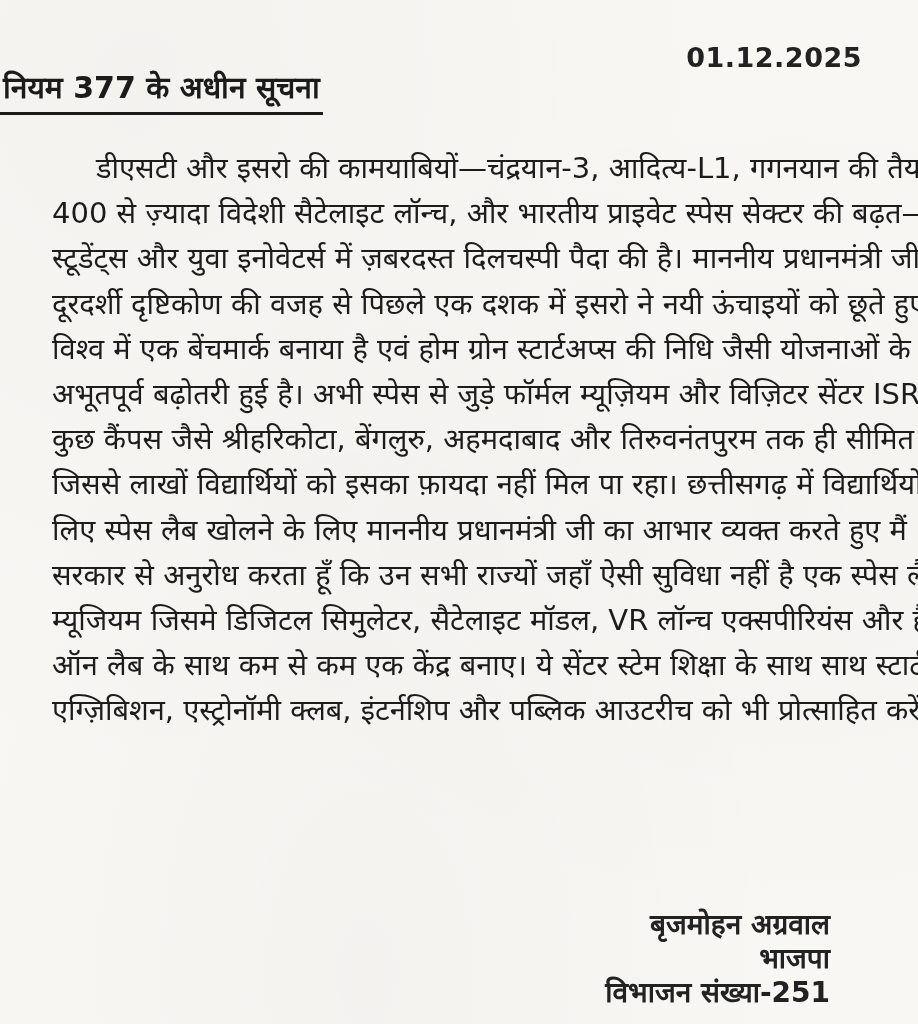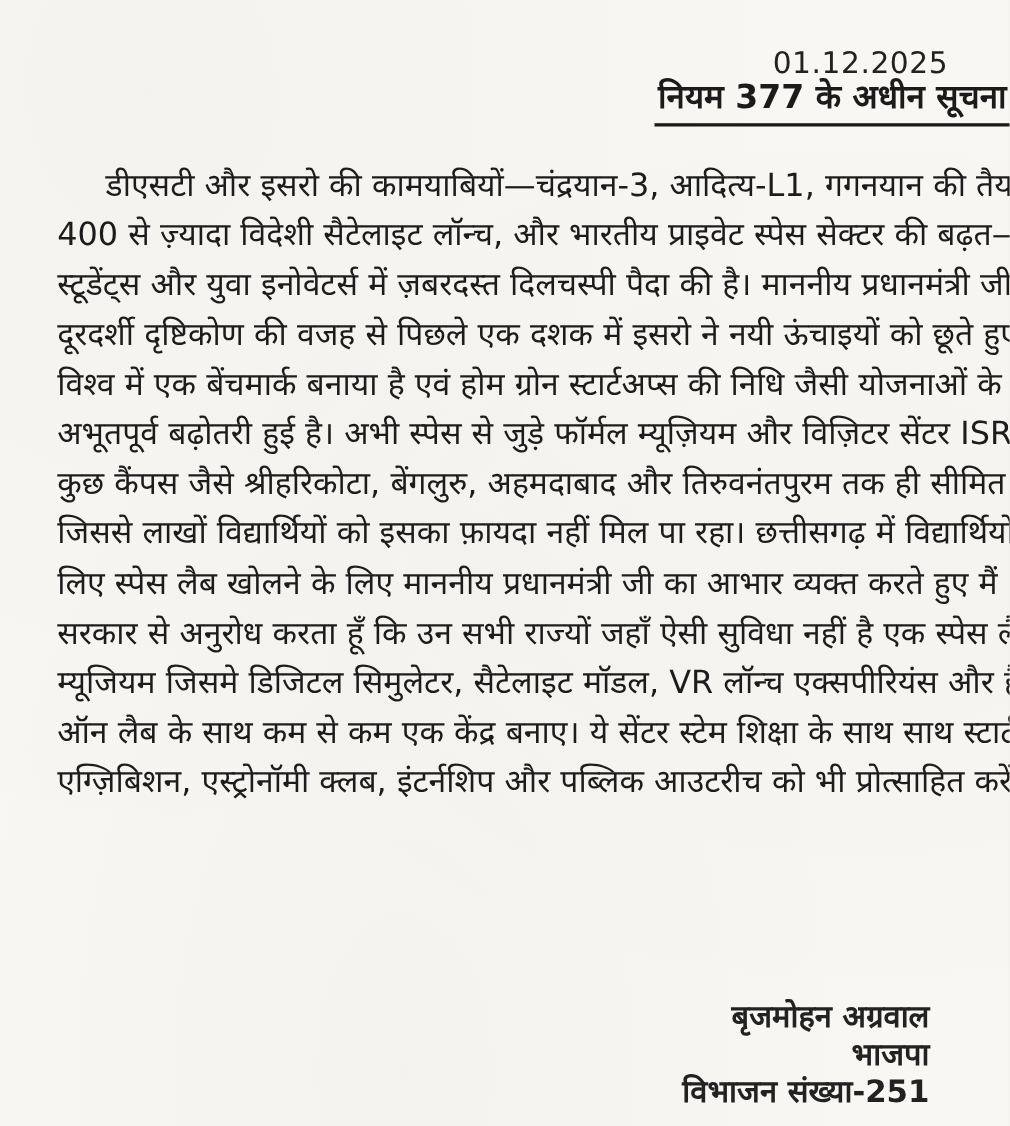--- a/index.html
+++ b/index.html
@@ -26,7 +26,7 @@
     top: 42px;
     right: 56px;
     font-size: 27px;
-    font-weight: normal;
+    font-weight: bold;
     letter-spacing: 0.5px;
     color: #222;
   }

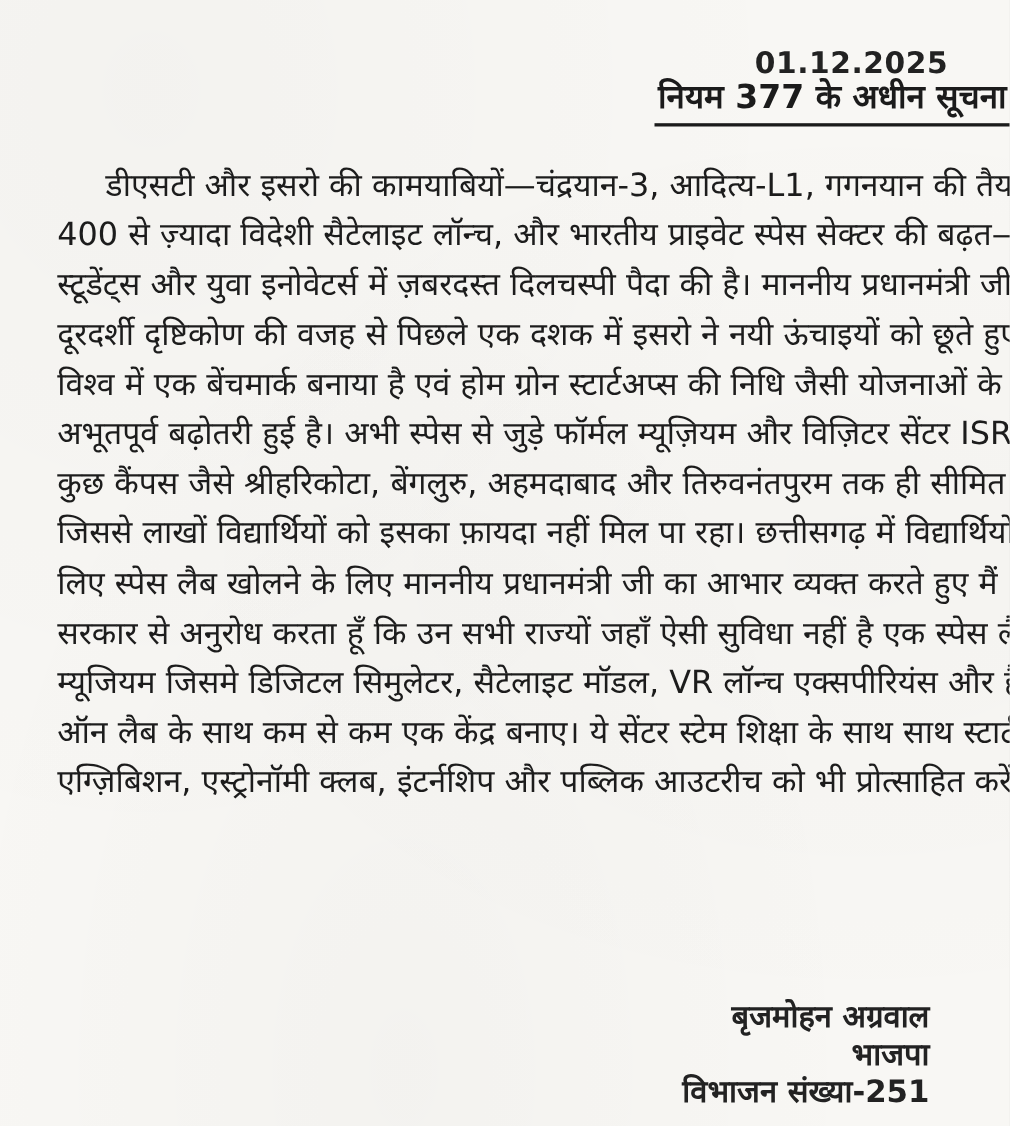--- a/index.html
+++ b/index.html
@@ -35,7 +35,7 @@
     top: 66px;
     left: 0;
     width: 100%;
-    text-align: right;
+    text-align: left;
     text-decoration: underline;
   }
   .title {

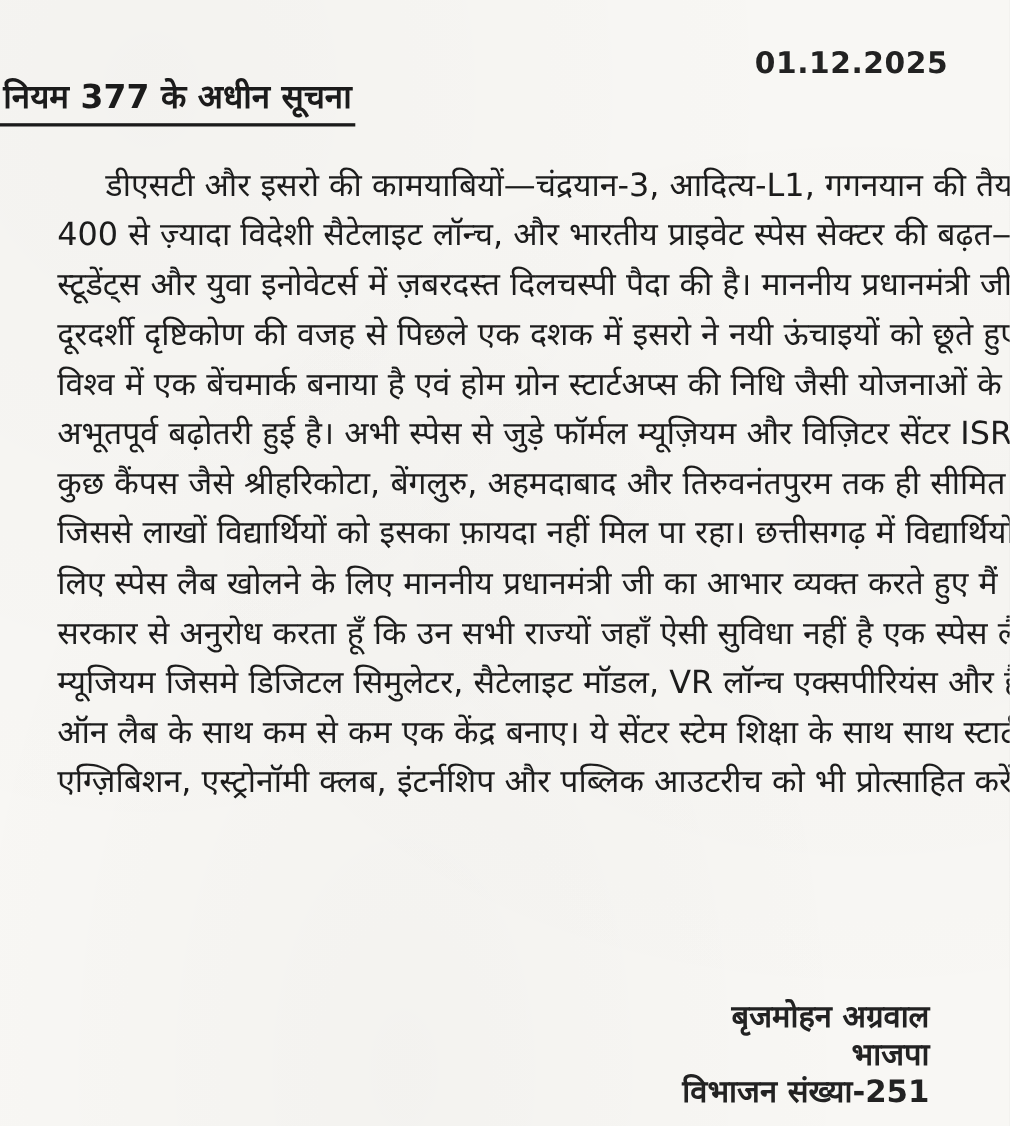--- a/index.html
+++ b/index.html
@@ -67,7 +67,7 @@
   .signature {
     position: absolute;
     top: 908px;
-    right: 73px;
+    right: 88px;
     text-align: right;
     font-size: 28px;
     font-weight: 600;

